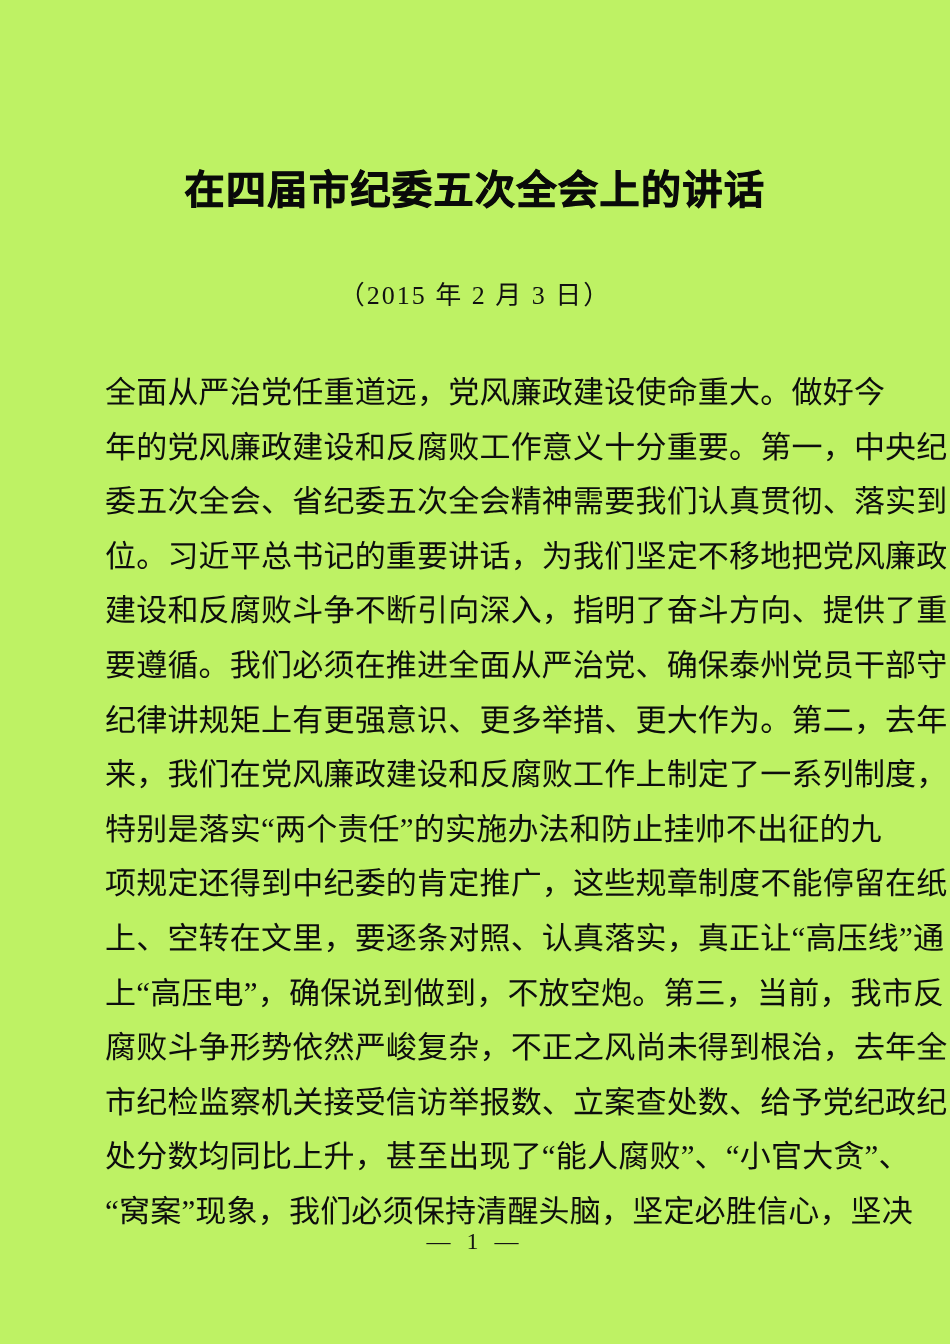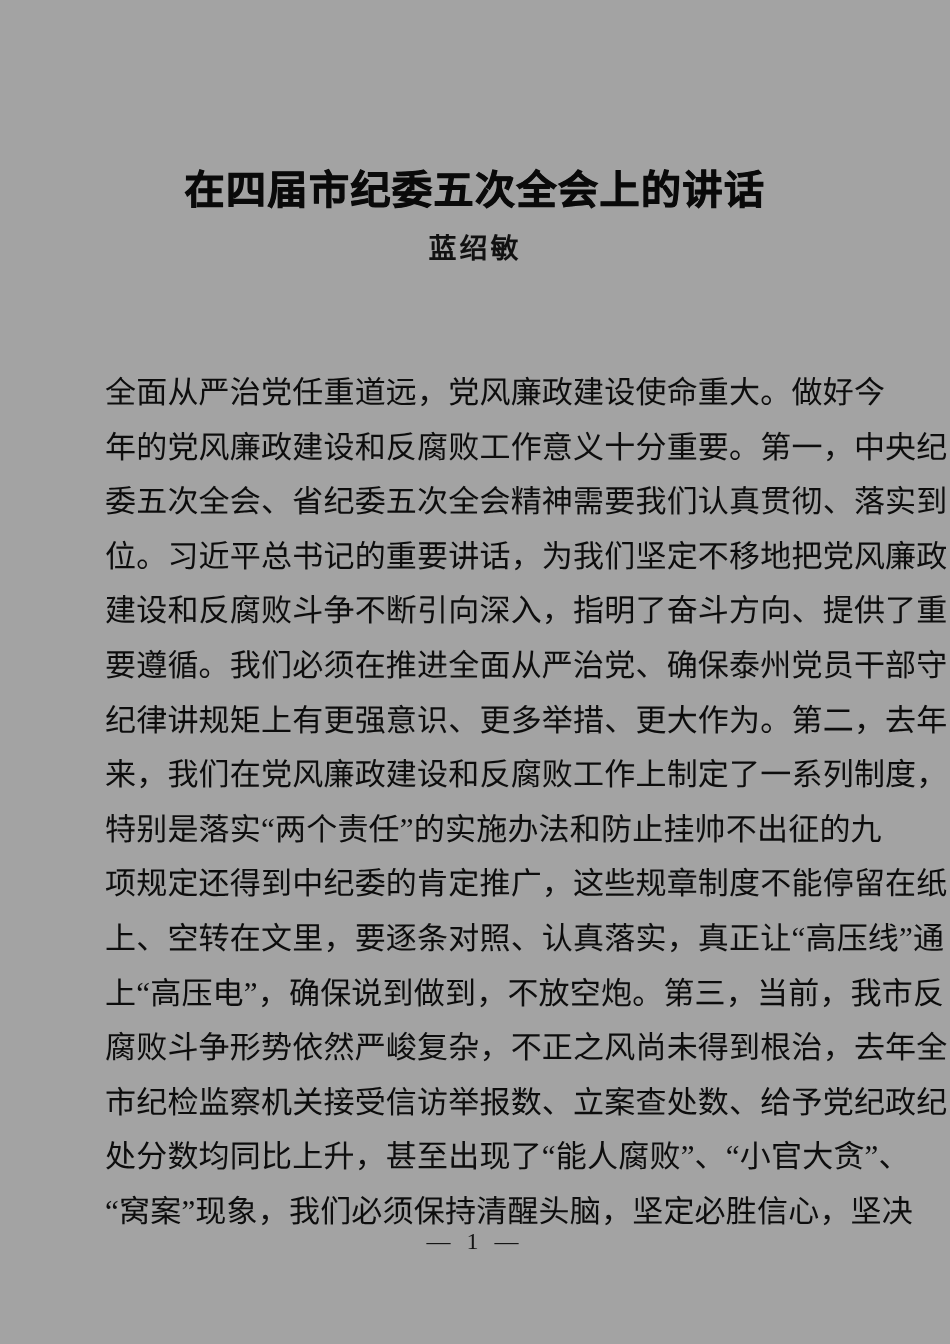--- a/index.html
+++ b/index.html
@@ -13,7 +13,7 @@
     position: relative;
     width: 950px;
     height: 1344px;
-    background: #a3a3a3;
+    background: #bef264;
     overflow: hidden;
     box-sizing: border-box;
   }

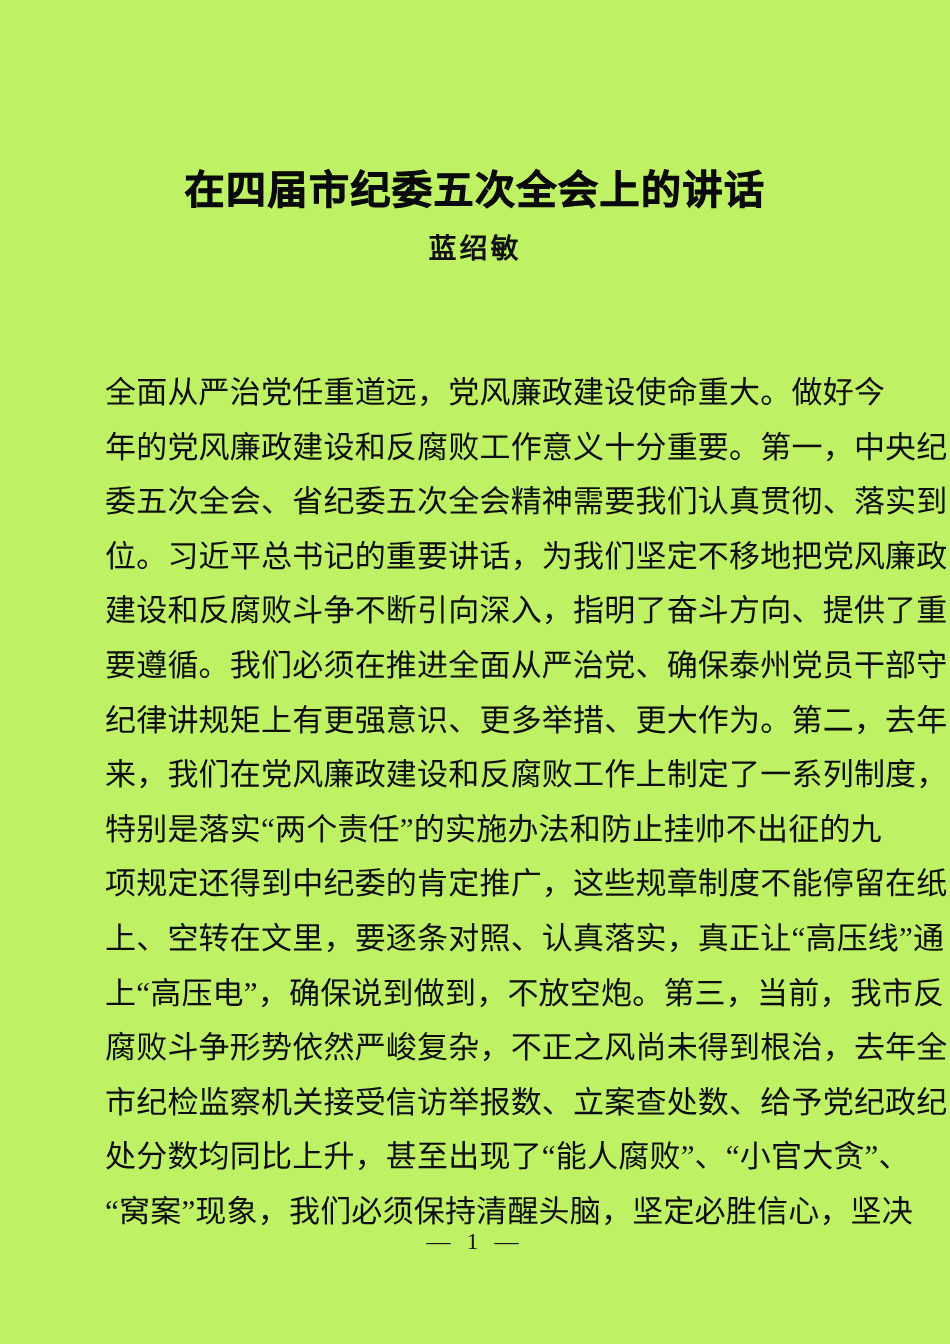--- a/index.html
+++ b/index.html
@@ -121,7 +121,6 @@
 
   <div class="doc-title">在四届市纪委五次全会上的讲话</div>
 
-  <div class="doc-author">蓝绍敏</div>
 
 
   <div class="doc-body">

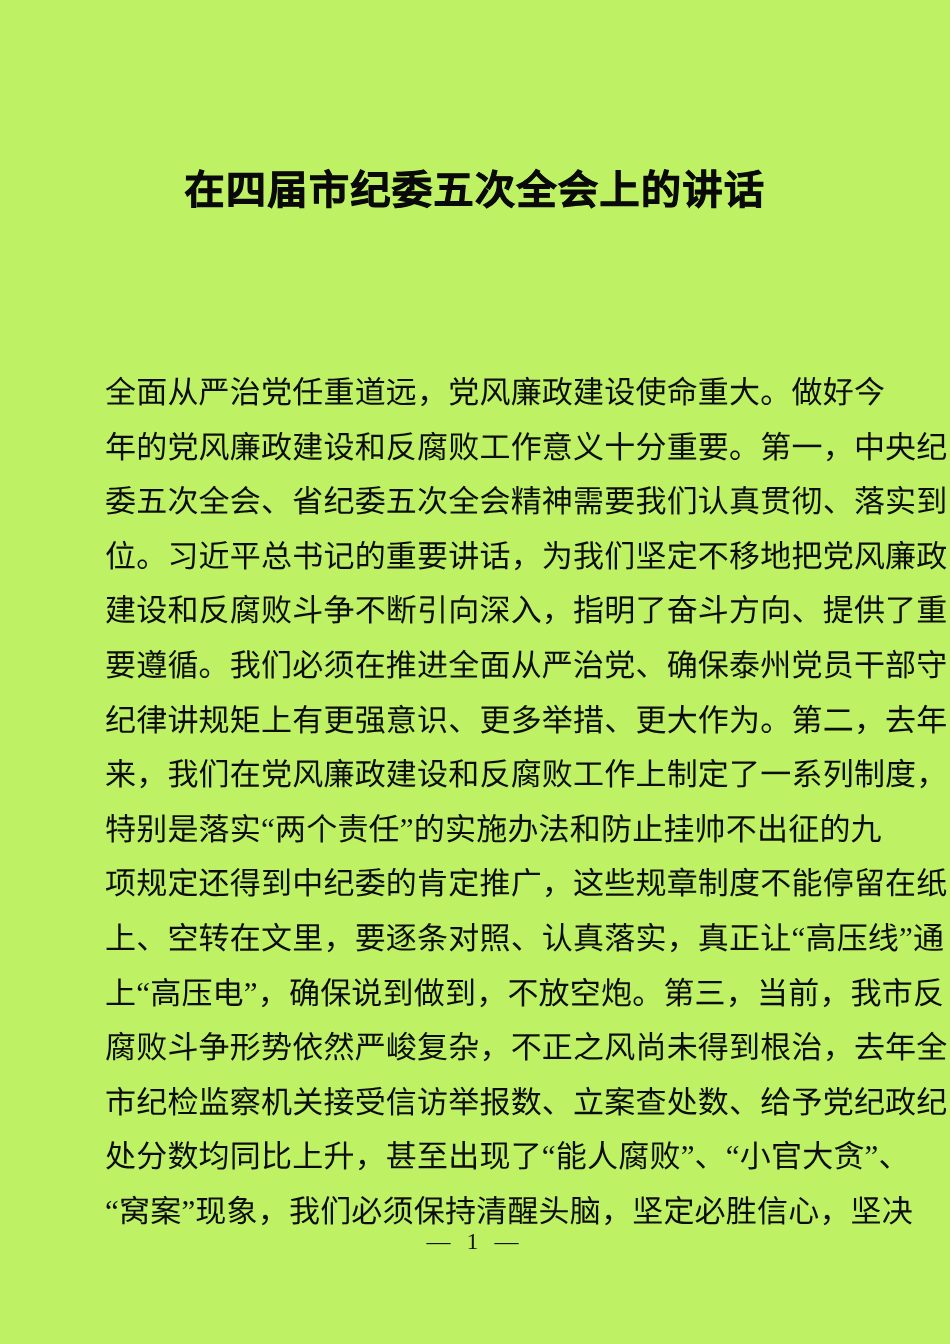--- a/index.html
+++ b/index.html
@@ -122,6 +122,7 @@
   <div class="doc-title">在四届市纪委五次全会上的讲话</div>
 
 
+  <div class="doc-date">（2015 年 2 月 3 日）</div>
 
   <div class="doc-body">
 

